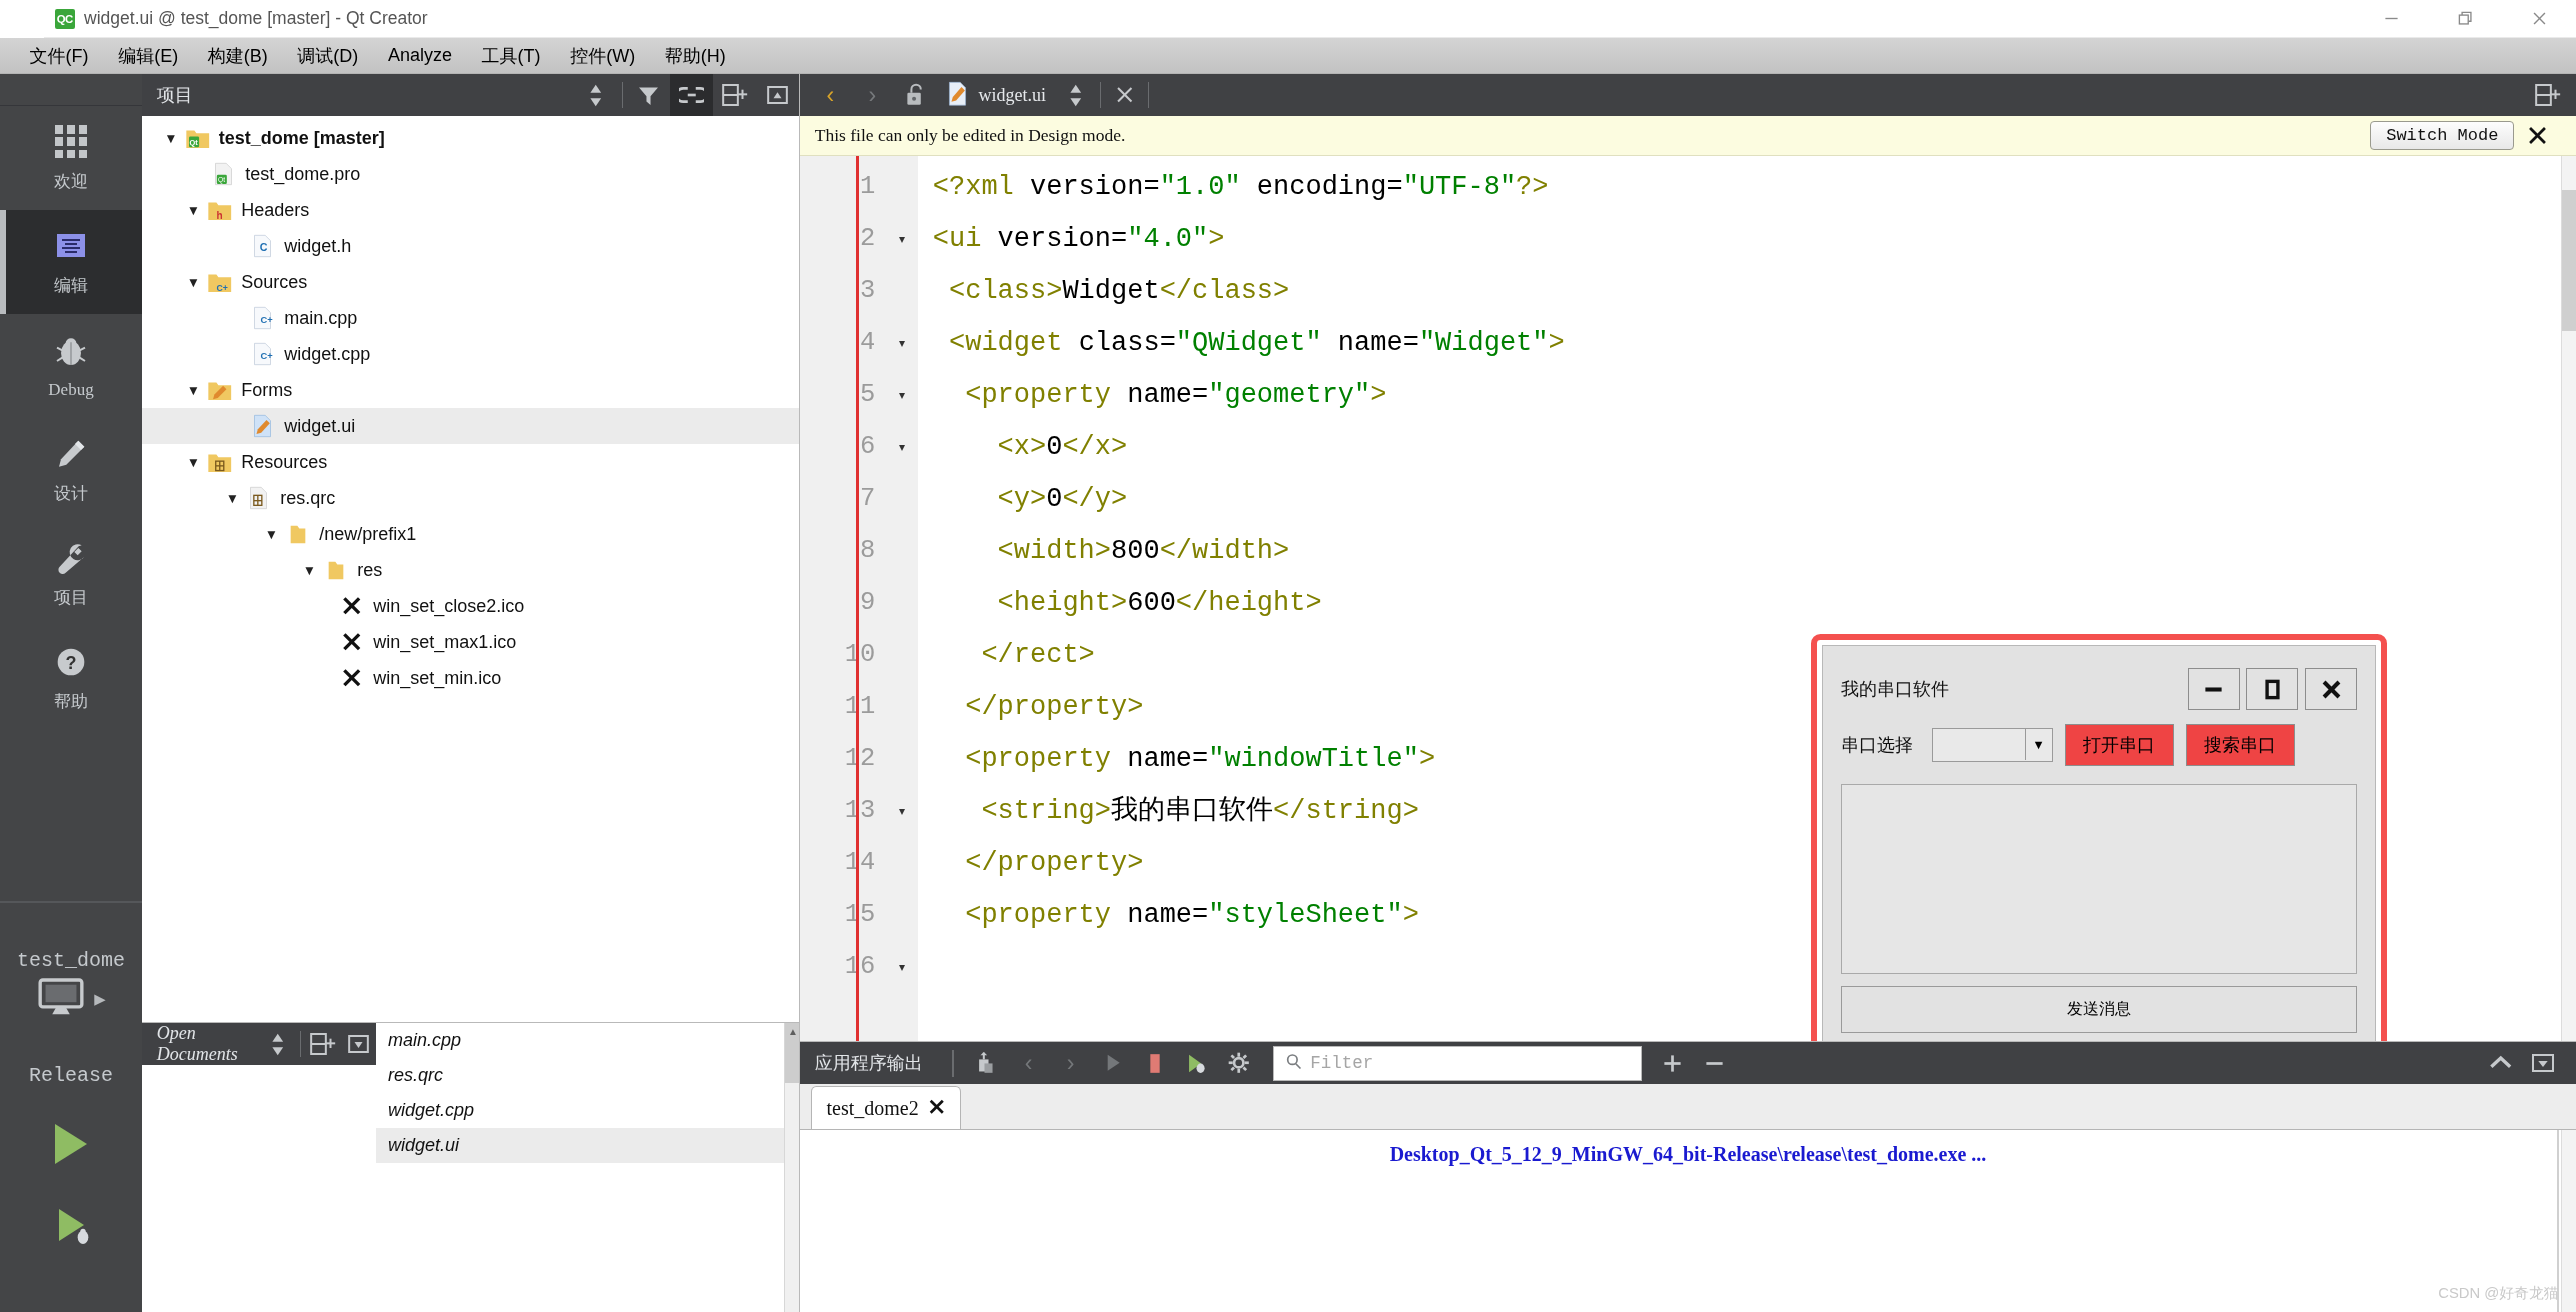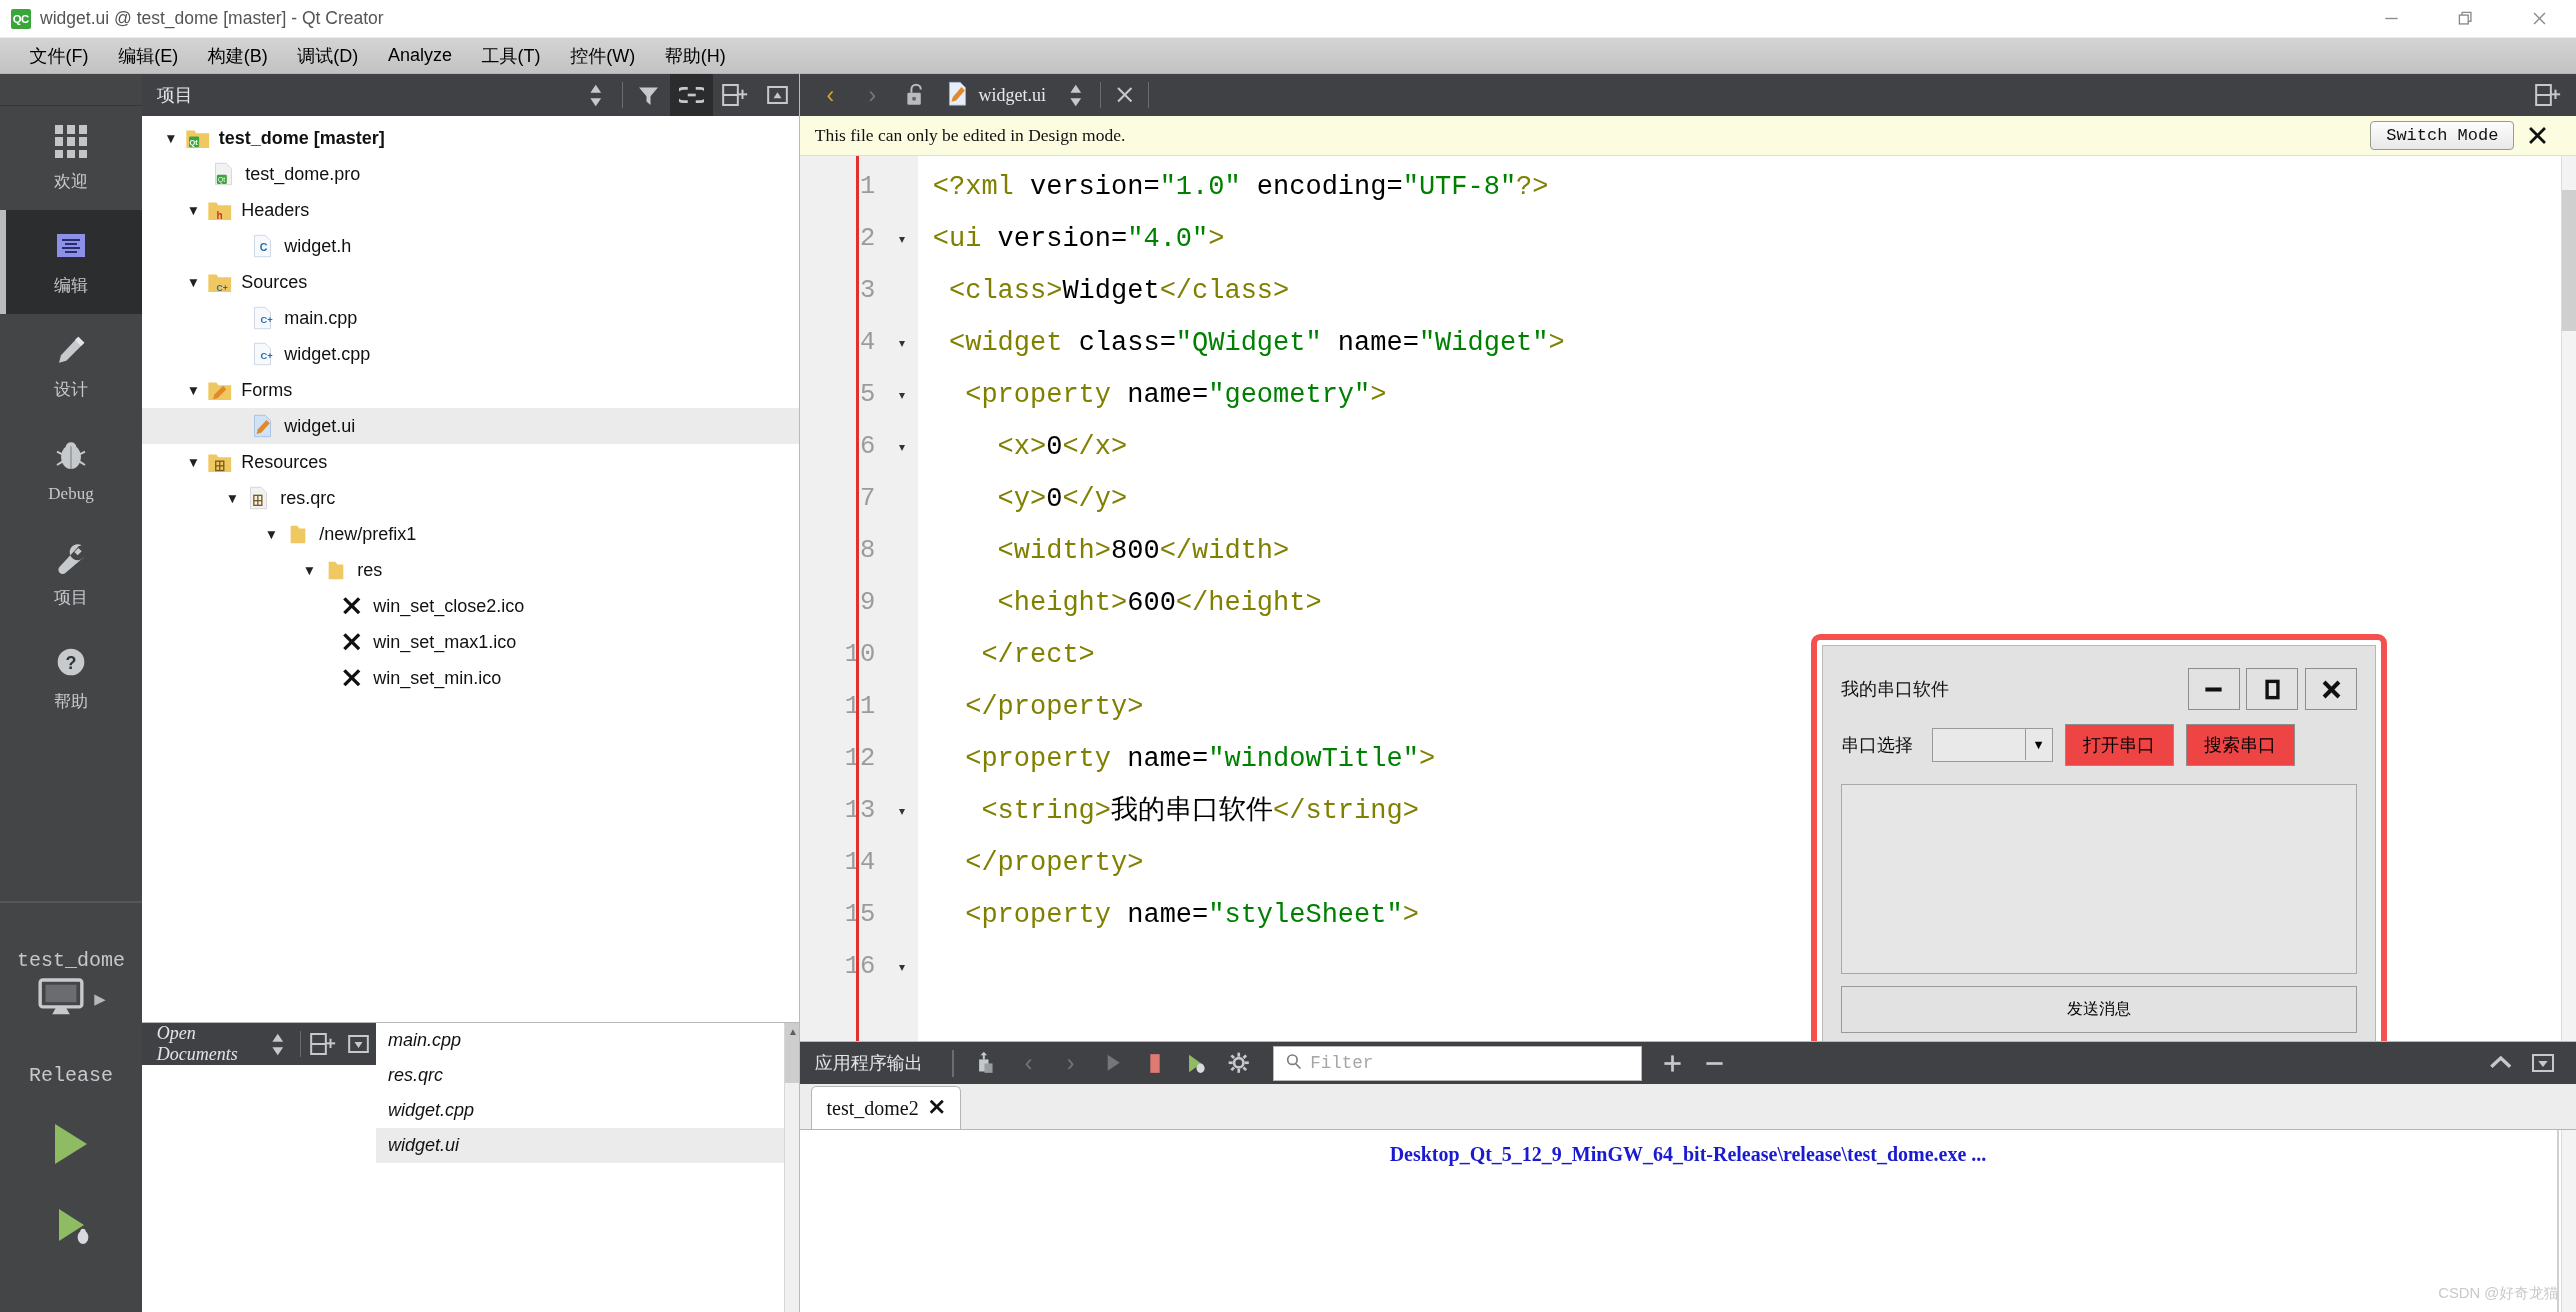--- a/index.html
+++ b/index.html
@@ -14,7 +14,7 @@
   
   .titlebar {
     height: 38px; background: #ffffff; display: flex; align-items: center;
-    flex: 0 0 38px; border-bottom: 0.7px solid #eaeaea;
+    flex: 0 0 38px; border-bottom: 0.7px solid #eaeaea; margin-left: 44px;
   }
   .tb-icon {
     width: 20px; height: 20px; margin-left: 10.7px; margin-right: 9.4px;

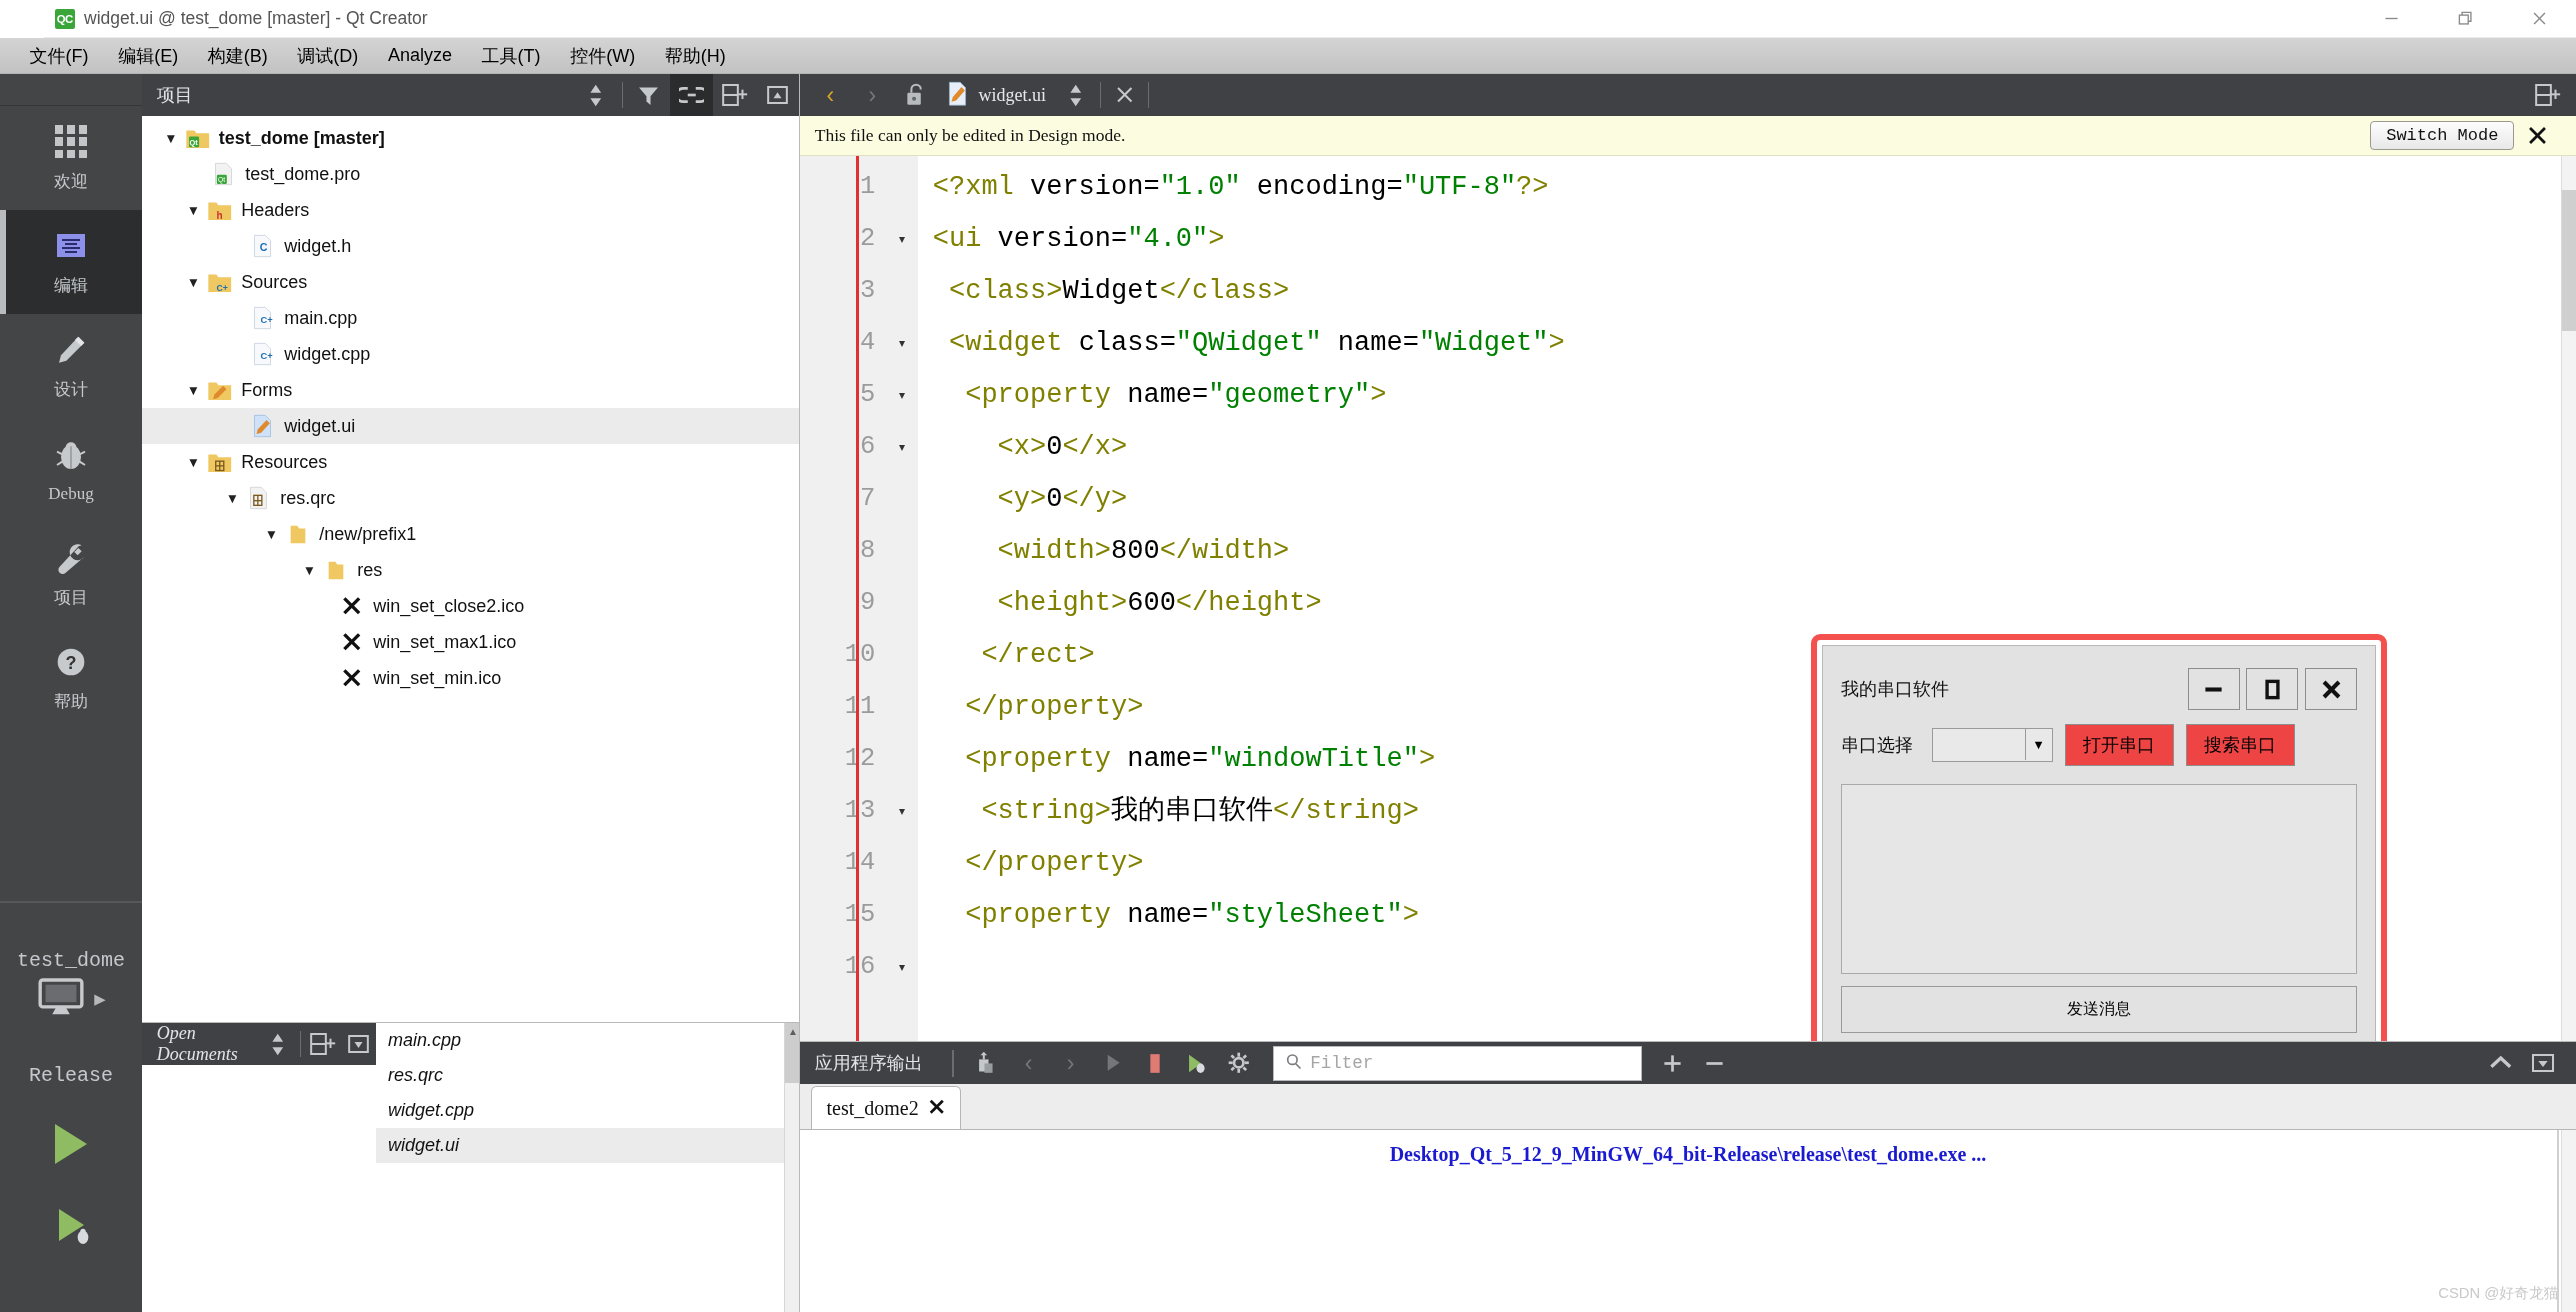--- a/index.html
+++ b/index.html
@@ -251,16 +251,6 @@
       <div class="mode-item">
         <div class="mode-icon">
           <svg width="36" height="36" viewBox="0 0 54 54">
-              <path d="M38 7 L47 16 L20 43 L9 46 L12 35 Z" fill="#c7cacd"></path>
-              <path d="M38 7 L47 16 L42 21 L33 12 Z" fill="#e3e6e9"></path>
-            </svg>
-        </div>
-        <div class="mode-label">设计</div>
-      </div>
-
-      <div class="mode-item">
-        <div class="mode-icon">
-          <svg width="36" height="36" viewBox="0 0 54 54">
             <ellipse cx="27" cy="30" rx="15" ry="18" fill="#c7cacd"></ellipse>
             <ellipse cx="27" cy="15" rx="8" ry="7" fill="#c7cacd"></ellipse>
             <line x1="27" y1="14" x2="27" y2="48" stroke="#8e9194" stroke-width="2"></line>
@@ -271,6 +261,16 @@
           </svg>
         </div>
         <div class="mode-label">Debug</div>
+      </div>
+
+      <div class="mode-item">
+        <div class="mode-icon">
+          <svg width="36" height="36" viewBox="0 0 54 54">
+              <path d="M38 7 L47 16 L20 43 L9 46 L12 35 Z" fill="#c7cacd"></path>
+              <path d="M38 7 L47 16 L42 21 L33 12 Z" fill="#e3e6e9"></path>
+            </svg>
+        </div>
+        <div class="mode-label">设计</div>
       </div>
 
       <div class="mode-item">

